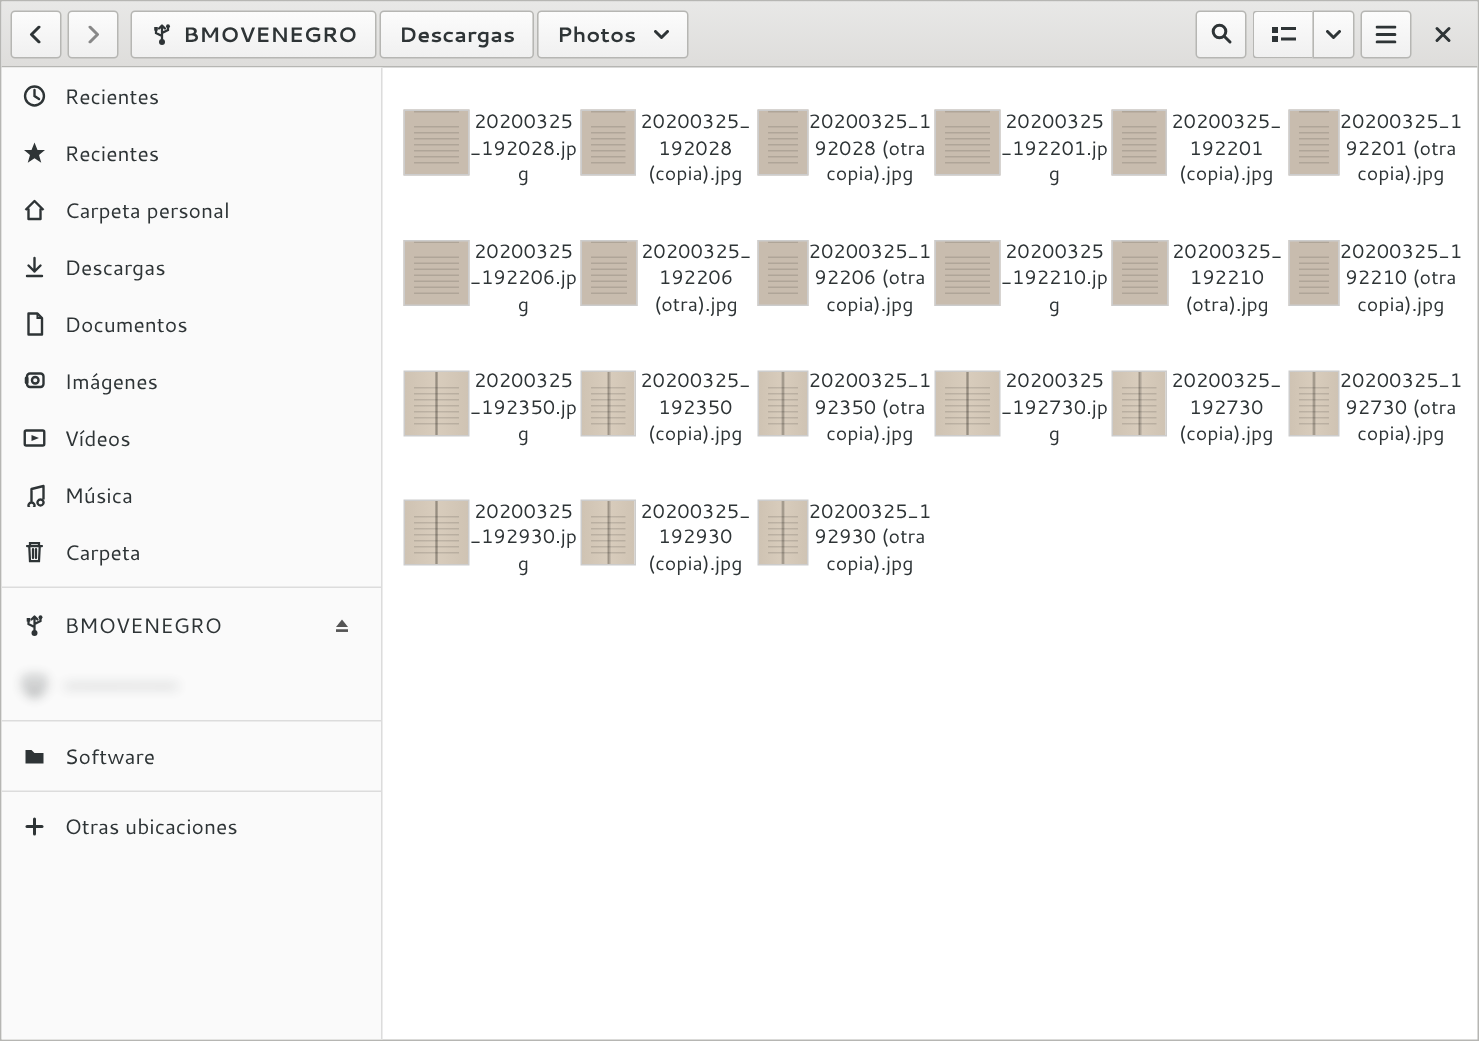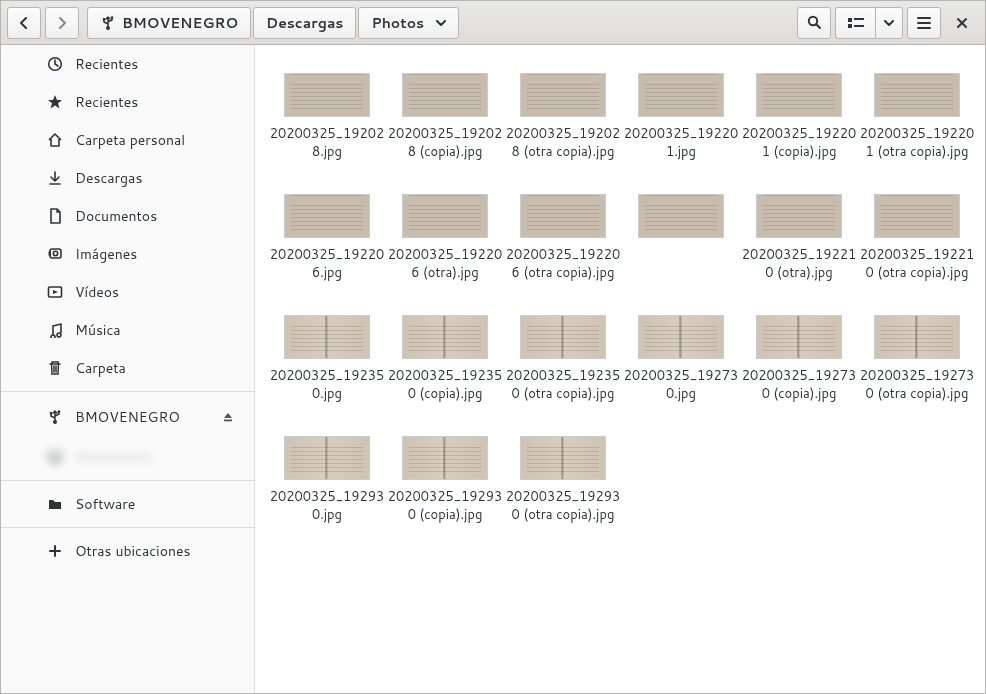--- a/index.html
+++ b/index.html
@@ -19,7 +19,7 @@
   
   .body { display: flex; height: calc(100% - 44px); }
   .sidebar { width: 254px; background: #fafafa; border-right: 1px solid #dcdcdc; overflow-y: auto; }
-  .sidebar ul { list-style: none; margin-left: 32px; }
+  .sidebar ul { list-style: none; }
   .sidebar li { display: flex; align-items: center; padding: 9px 14px; cursor: pointer; gap: 12px; }
   .sidebar li .eject { margin-left: auto; width: 24px; height: 24px; display:flex; align-items:center; justify-content:center; border-radius: 3px; }
   .sep { height: 1px; background: #dcdcdc; margin: 4px 0; }

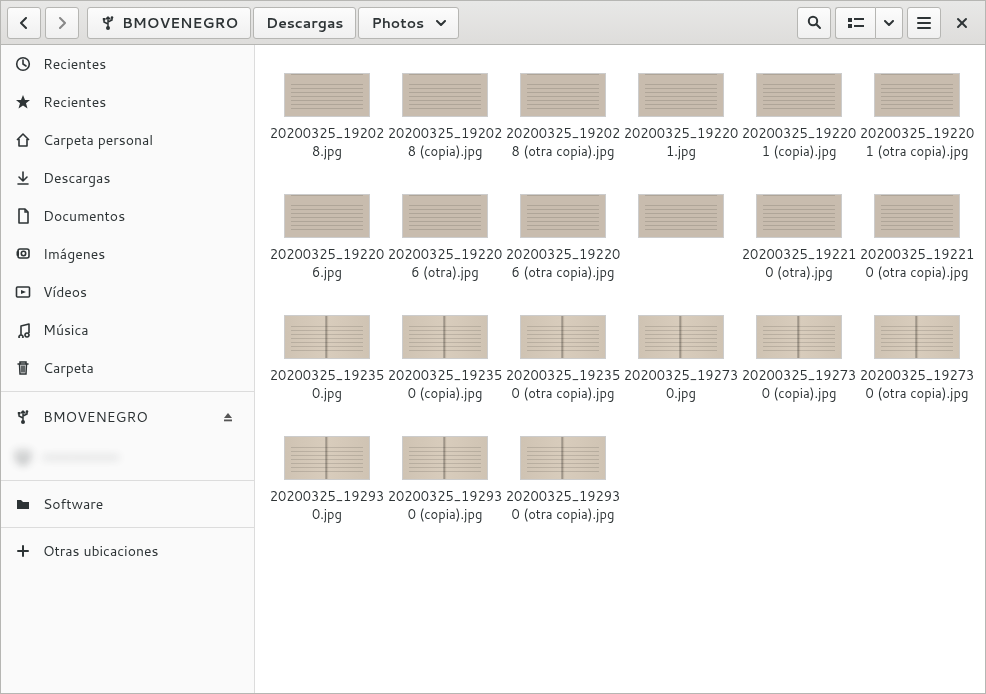--- a/index.html
+++ b/index.html
@@ -28,7 +28,7 @@
   
   .content { flex: 1; overflow-y: auto; padding: 28px 14px; }
   .grid { display: grid; grid-template-columns: repeat(6, 116px); gap: 34px 2px; justify-content: start; }
-  .file { display: flex; flex-direction: column; align-items: center; cursor: pointer; }
+  .file { display: flex; flex-direction: row; align-items: center; cursor: pointer; }
   .thumb { width: 86px; height: 44px; border: 1px solid #ccc; background: #c8bcae; margin-bottom: 8px; position: relative; overflow: hidden; }
   .thumb::before, .thumb::after { content:""; position:absolute; left:6px; right:6px; height:1px; background: rgba(0,0,0,0.12); }
   .thumb::before { top:10px; box-shadow: 0 4px 0 rgba(0,0,0,0.12), 0 8px 0 rgba(0,0,0,0.12), 0 12px 0 rgba(0,0,0,0.12), 0 16px 0 rgba(0,0,0,0.12), 0 20px 0 rgba(0,0,0,0.12), 0 24px 0 rgba(0,0,0,0.12); }

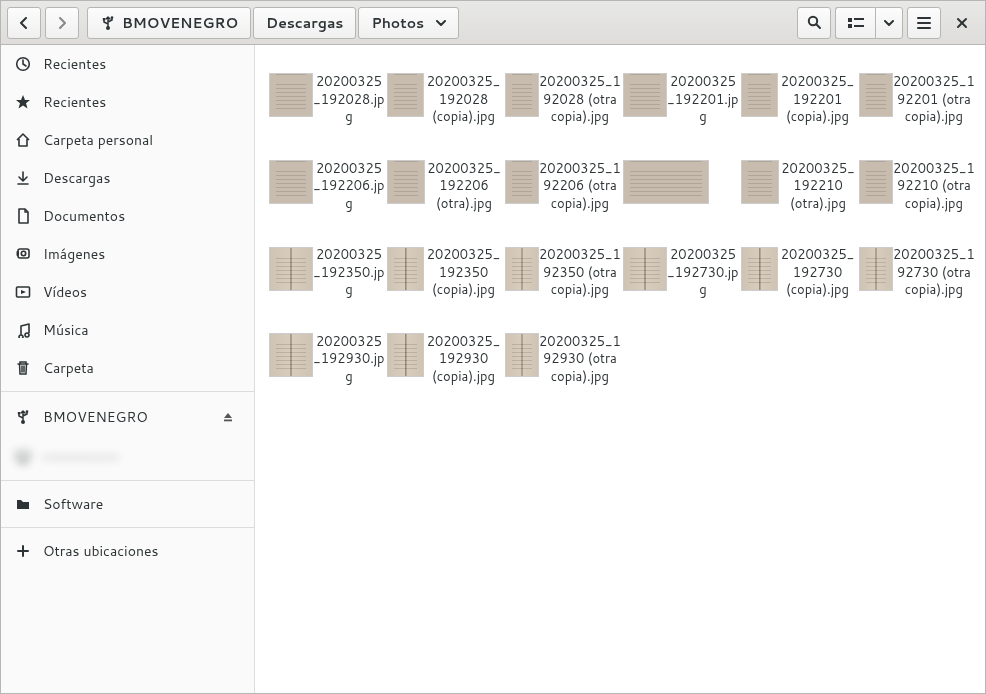--- a/index.html
+++ b/index.html
@@ -290,6 +290,7 @@
         </div>
         <div class="file">
           <div class="thumb"></div>
+          <div class="fname">20200325_192210.jpg</div>
         </div>
         <div class="file">
           <div class="thumb"></div>

